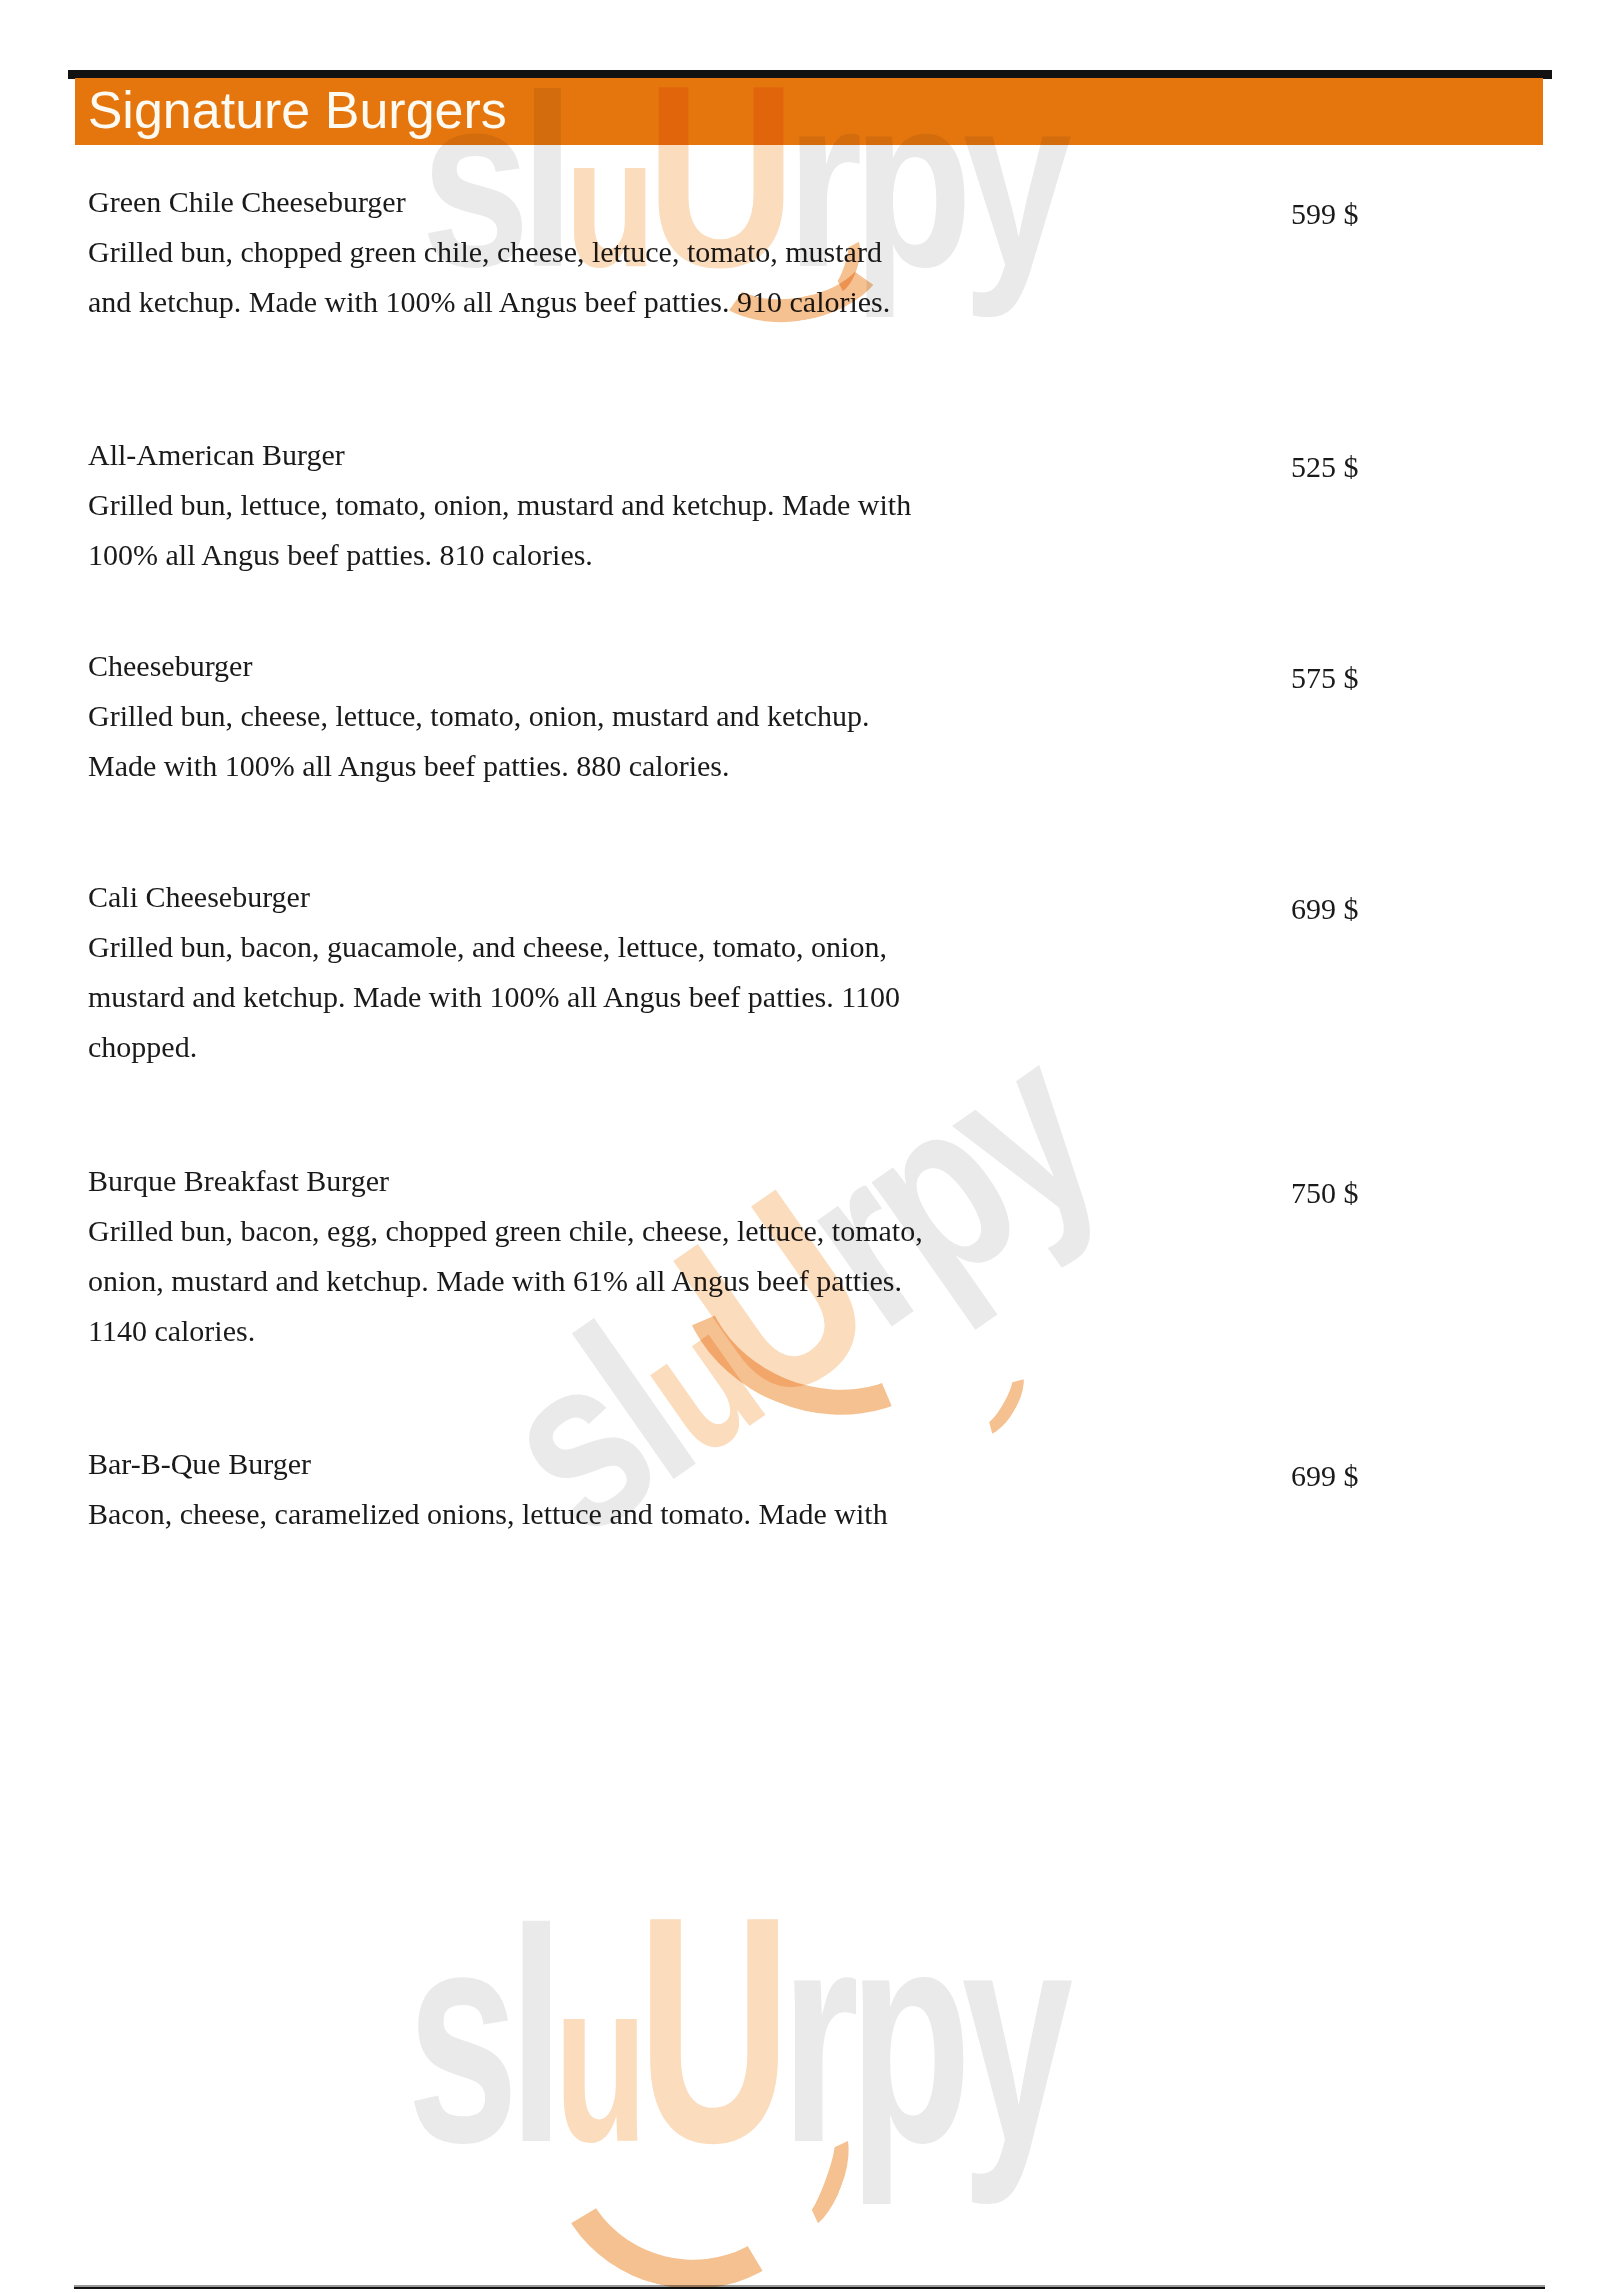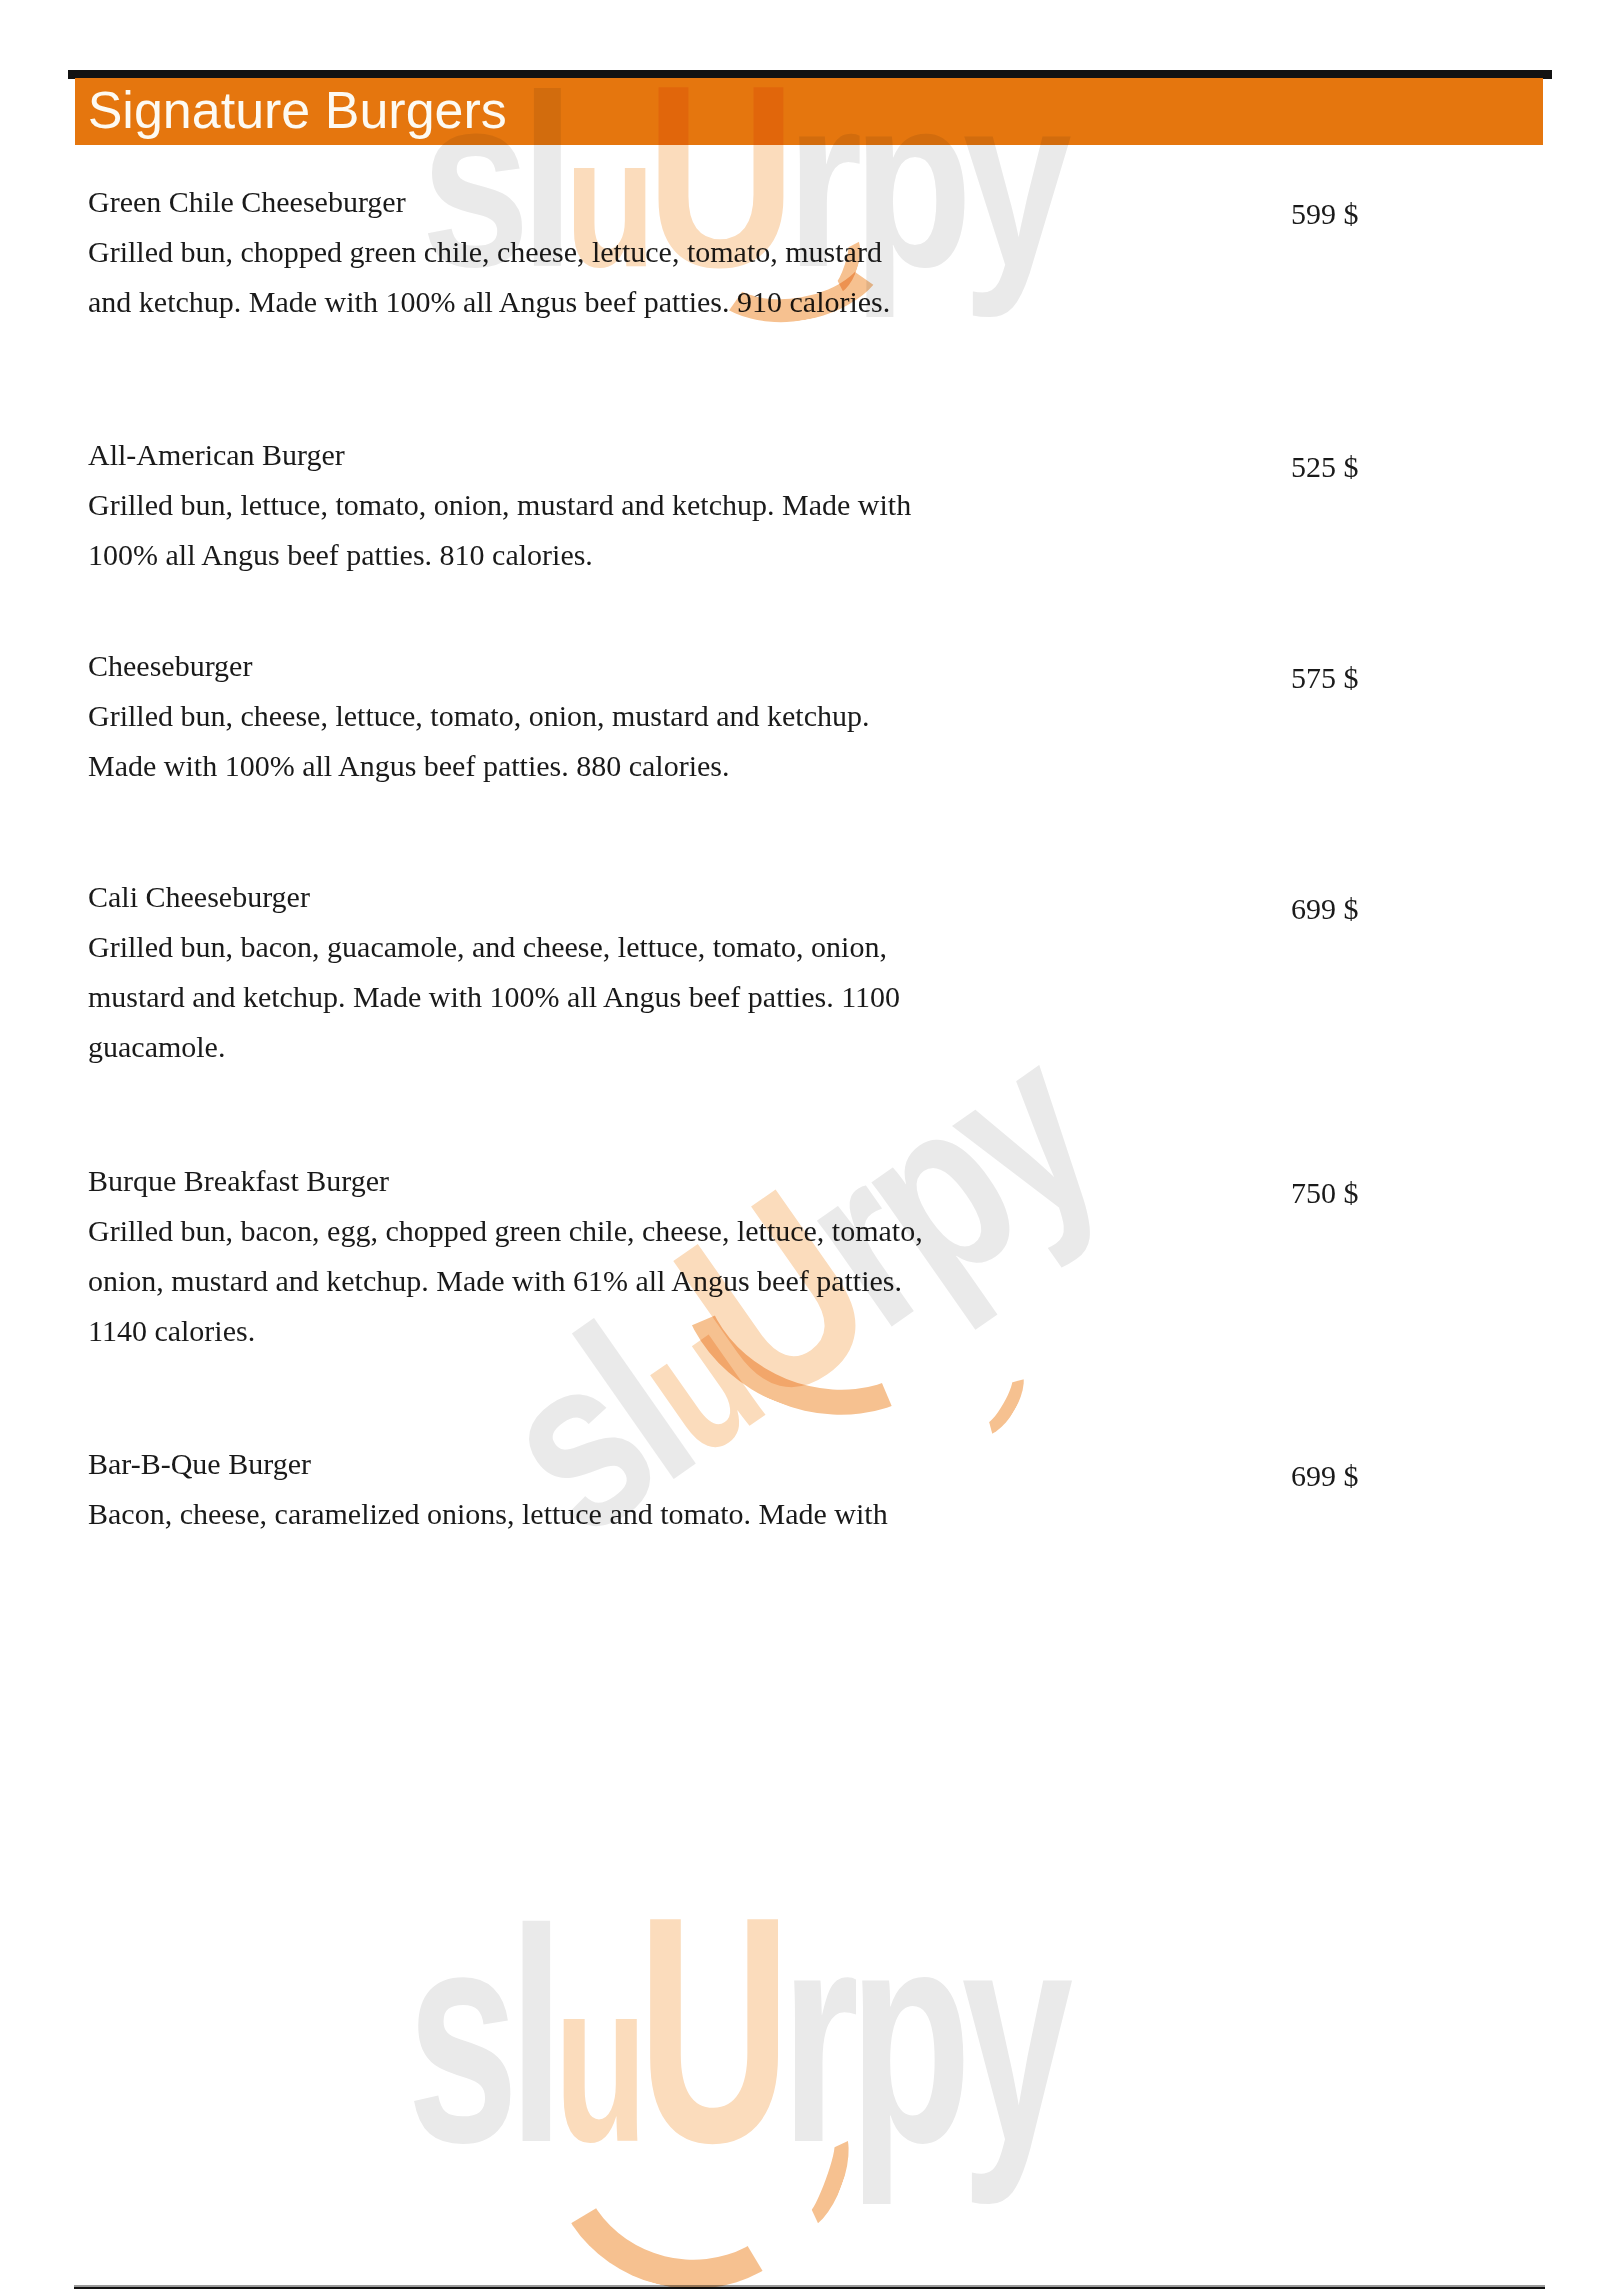--- a/index.html
+++ b/index.html
@@ -101,7 +101,7 @@
     </div>
     <div class="desc-line">Grilled bun, bacon, guacamole, and cheese, lettuce, tomato, onion,</div>
     <div class="desc-line">mustard and ketchup. Made with 100% all Angus beef patties. 1100</div>
-    <div class="desc-line">guacamole.</div>
+    <div class="desc-line">chopped.</div>
   </div>
 
   <div class="item i5">

